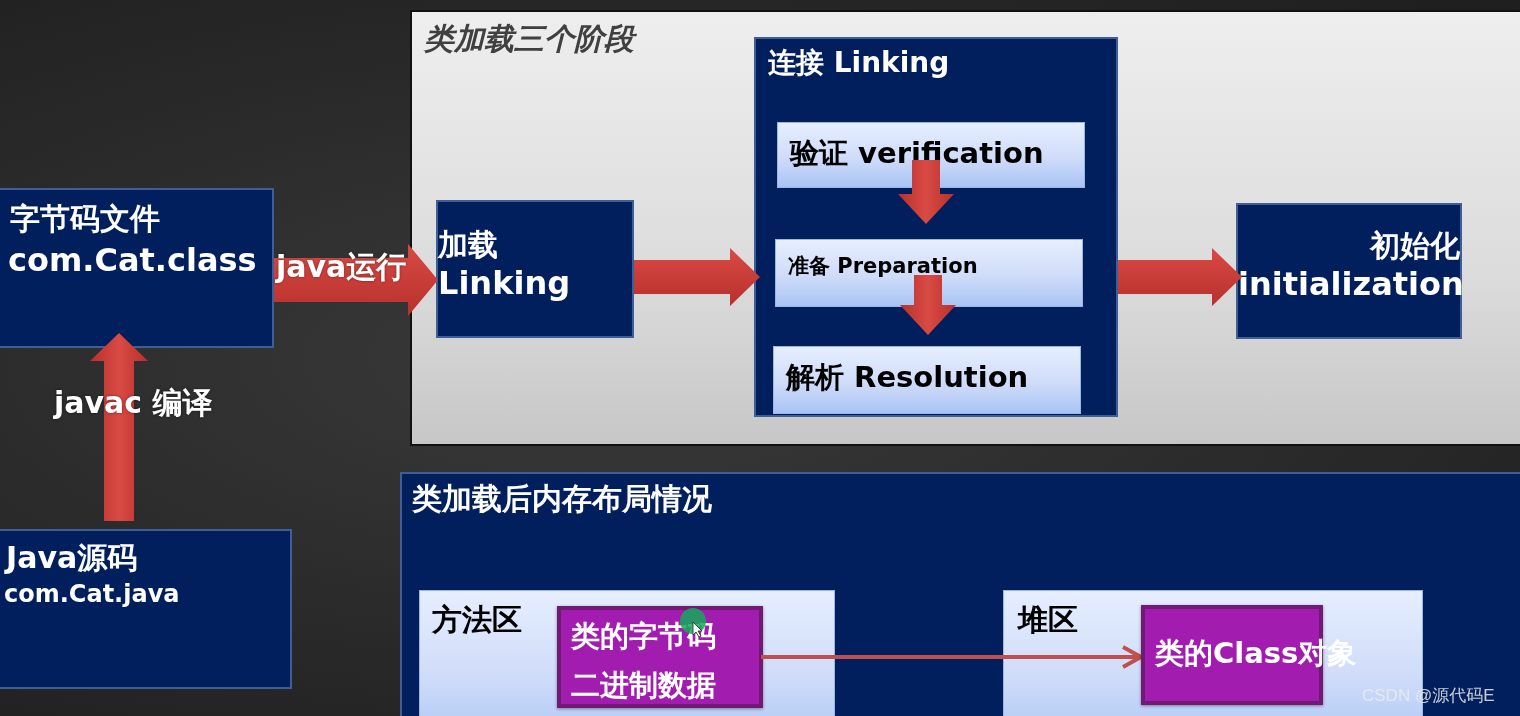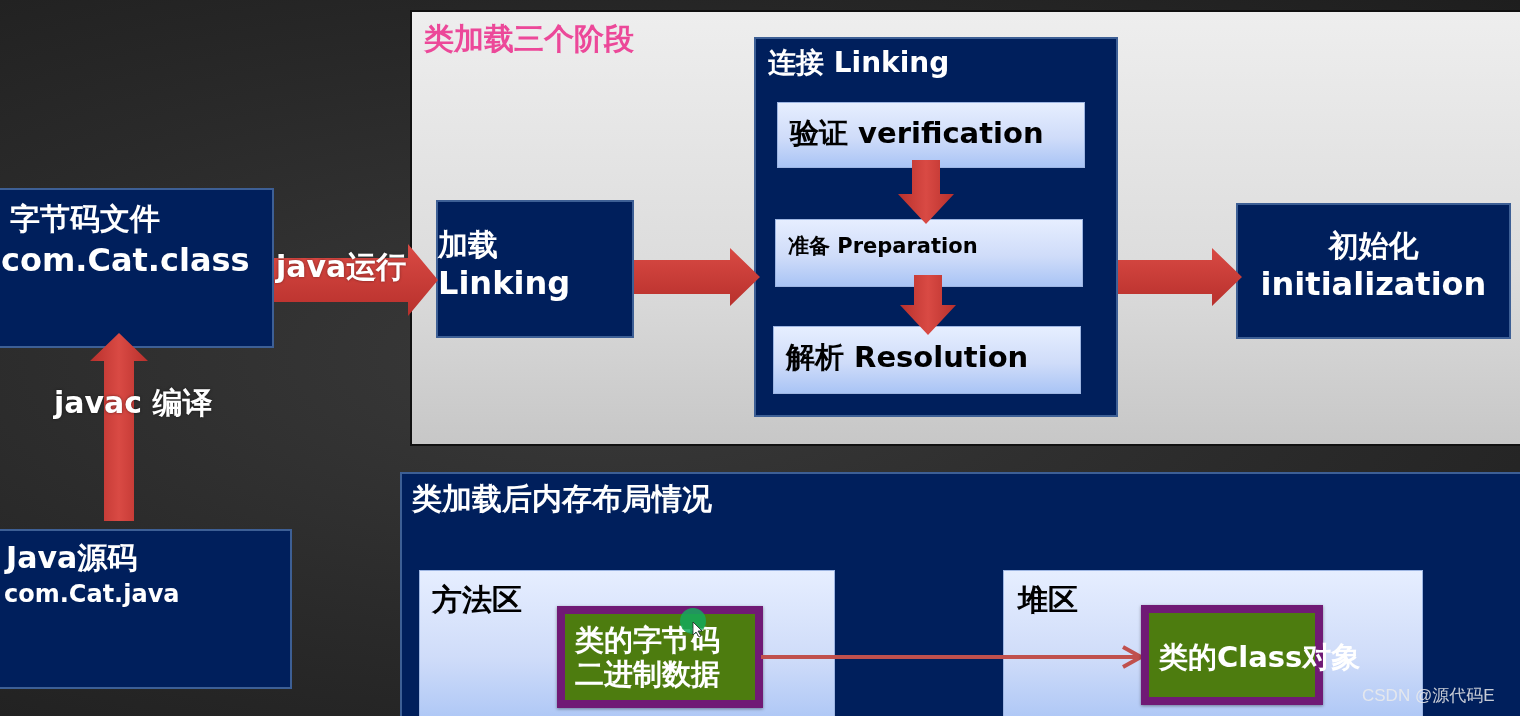--- a/index.html
+++ b/index.html
@@ -38,7 +38,7 @@
 
 <div class="abs panel-top" style="left:410px; top:10px; width:1112px; height:436px;"></div>
 
-<div class="abs t" style="left:424px; top:22px; font-size:30px; color:#ec4899;">类加载三个阶段</div>
+<div class="abs t" style="left:424px; top:22px; font-size:30px; color:#404040;font-style:italic;">类加载三个阶段</div>
 
 <div class="abs navy" style="left:436px; top:200px; width:198px; height:138px; ">
   <div class="t" style="font-size:30px; margin-top:26px;">加载</div>

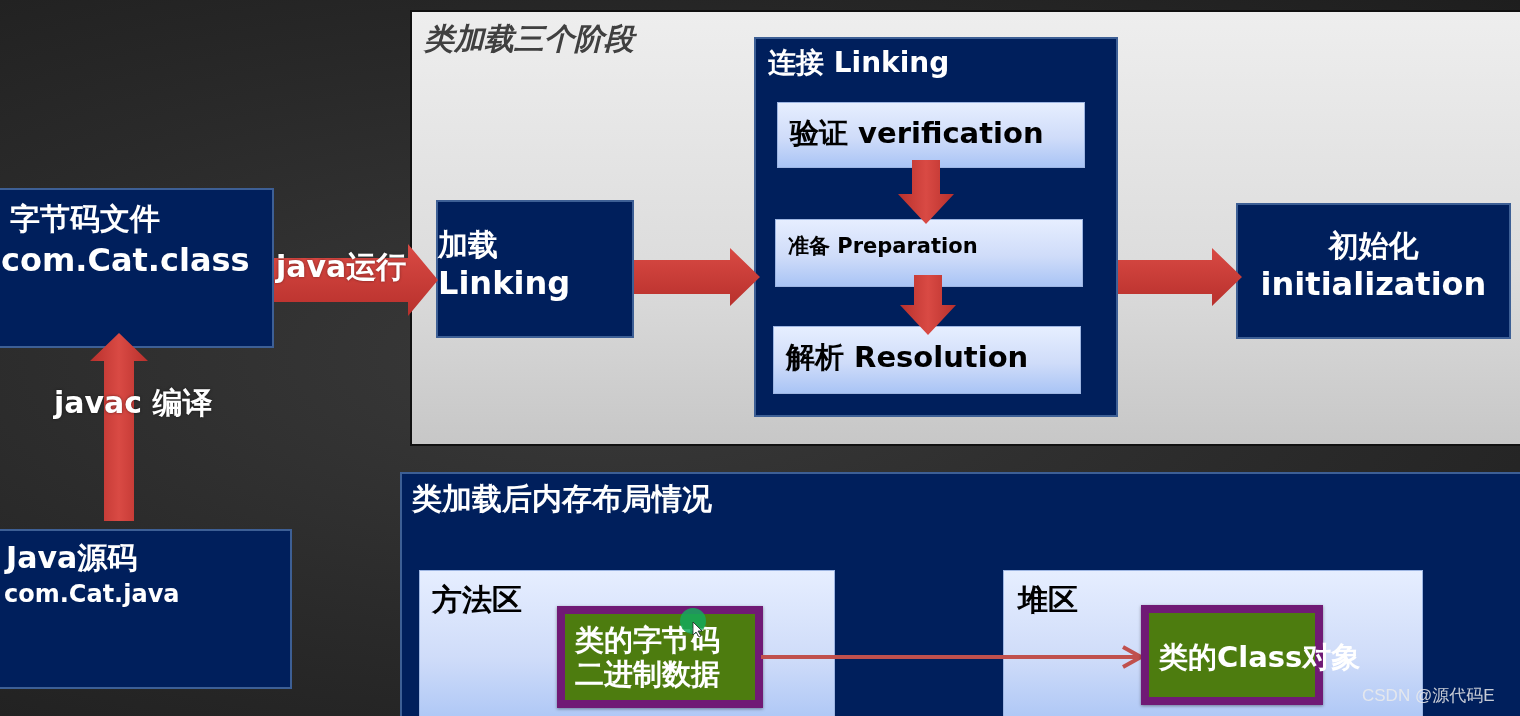--- a/index.html
+++ b/index.html
@@ -19,6 +19,7 @@
     background: linear-gradient(180deg, #e6eeff 0%, #cfdcf9 55%, #a9c4f5 100%);
     border:1px solid #9db5e2;
     color:#000;
+    margin-top:20px;
   }
   .redbox {
     background:#4d7c0f;

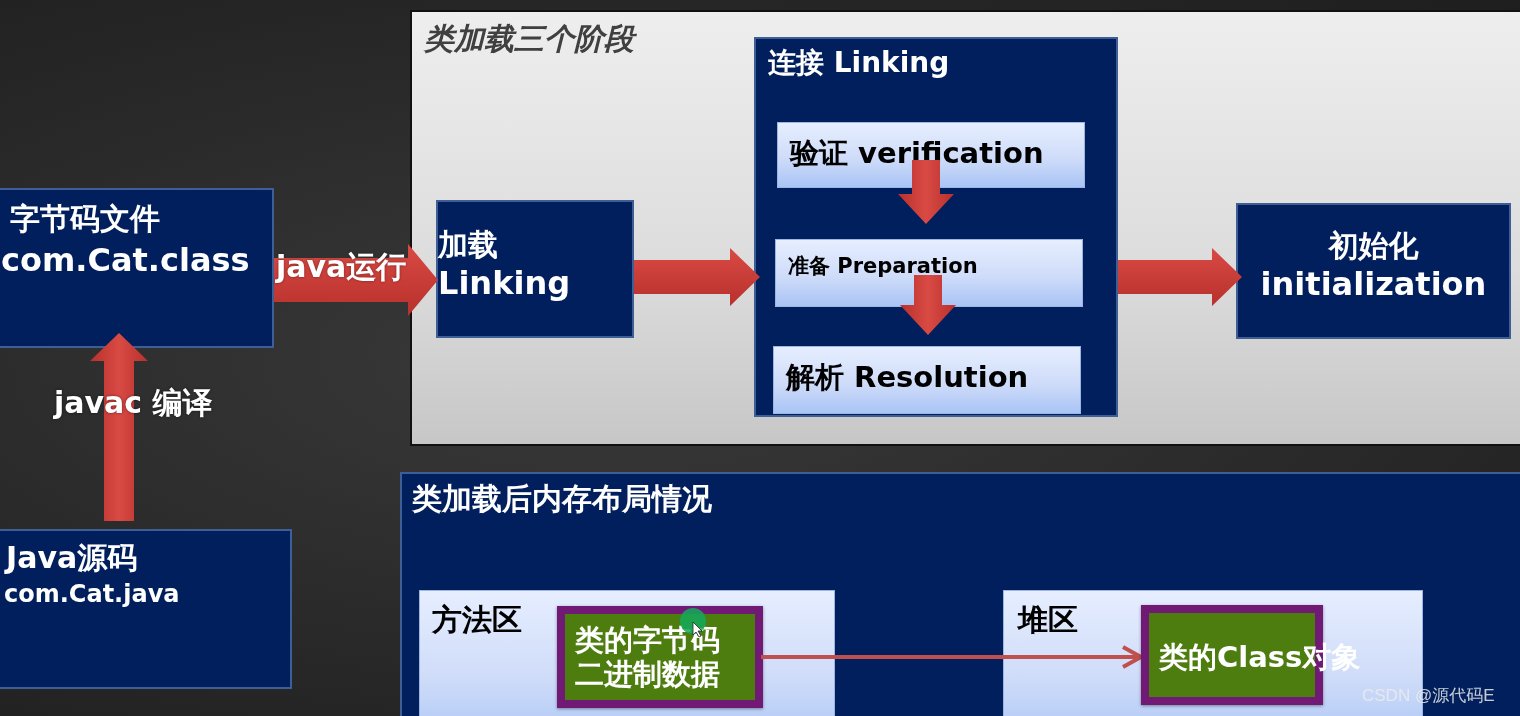--- a/index.html
+++ b/index.html
@@ -94,7 +94,7 @@
 
 <div class="abs navy" style="left:-4px; top:188px; width:278px; height:160px;">
   <div class="t" style="position:absolute; left:12px; top:12px; font-size:30px;">字节码文件</div>
-  <div class="t" style="position:absolute; left:3px; top:52px; font-size:32px;">com.Cat.class</div>
+  <div class="t" style="position:absolute; left:10px; top:52px; font-size:32px;">com.Cat.class</div>
 </div>
 
 <svg style="left:274px; top:244px;" width="166" height="72">

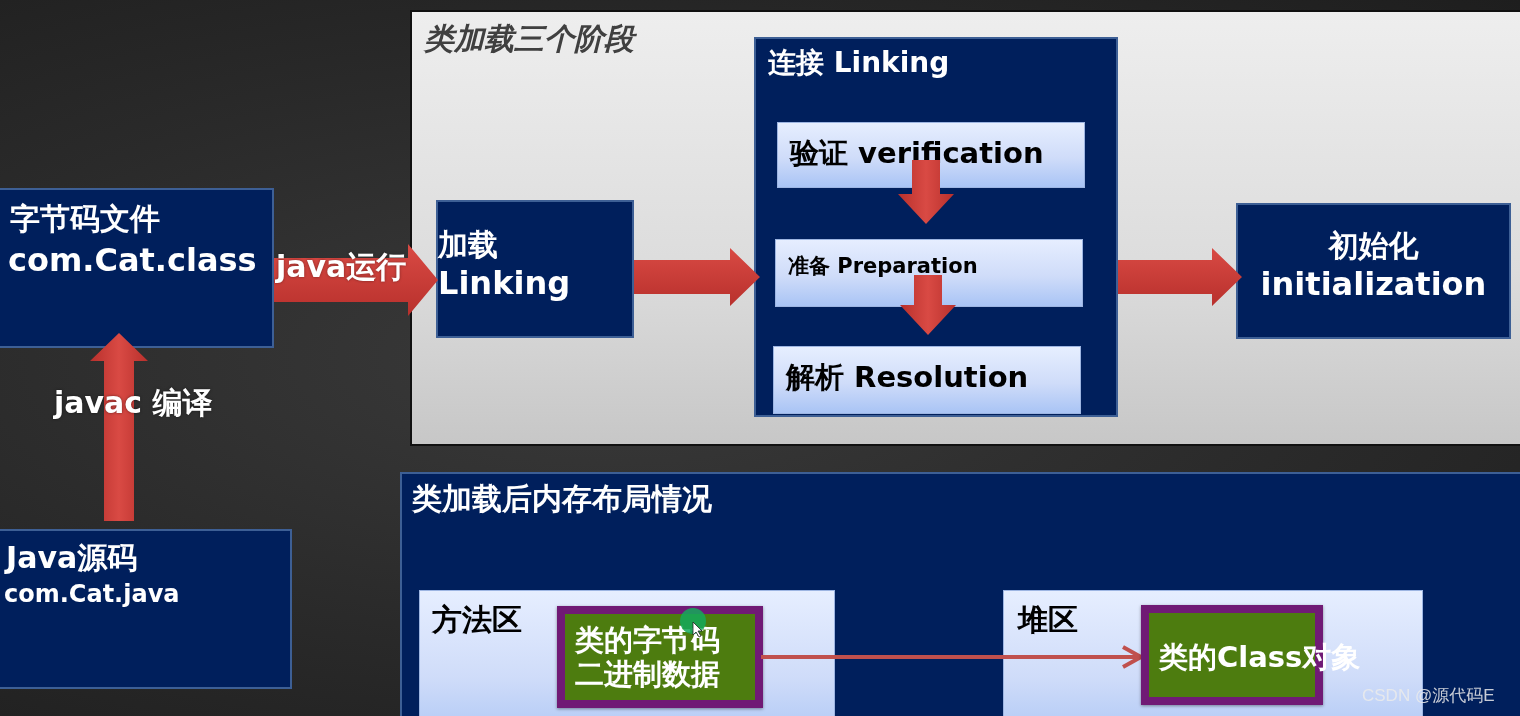--- a/index.html
+++ b/index.html
@@ -74,7 +74,7 @@
   <polygon points="16,0 44,0 44,30 58,30 30,60 2,30 16,30" fill="url(#gv)"></polygon>
 </svg>
 
-<div class="abs navy" style="left:1236px; top:203px; width:275px; height:136px; text-align:center;">
+<div class="abs navy" style="left:1236px; top:203px; width:226px; height:136px; text-align:right;">
   <div class="t" style="font-size:30px; margin-top:24px;">初始化</div>
   <div class="t" style="font-size:32px; margin-top:2px;">initialization</div>
 </div>

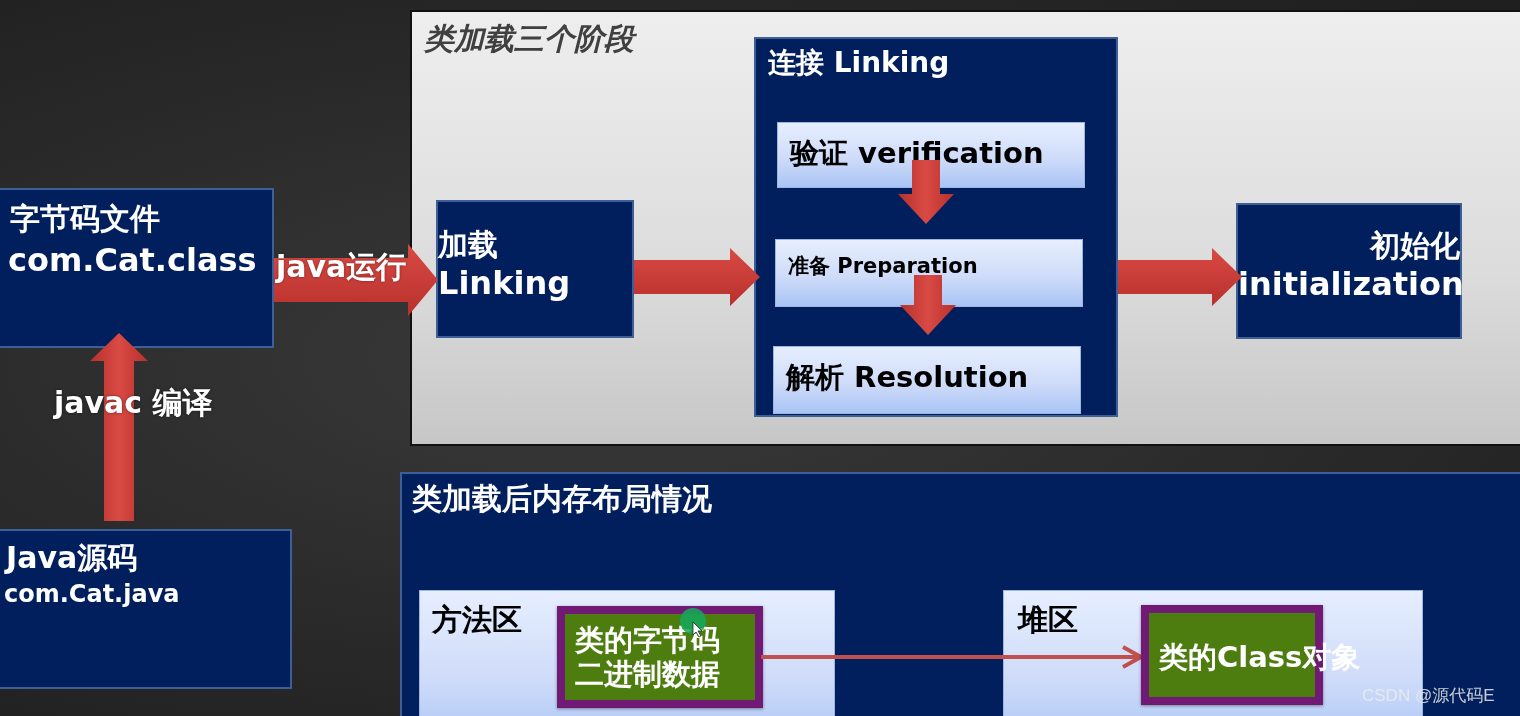--- a/index.html
+++ b/index.html
@@ -22,8 +22,8 @@
     margin-top:20px;
   }
   .redbox {
-    background:#4d7c0f;
-    border:8px solid #701a75;
+    background:#a21caf;
+    border:4px solid #701a75;
     box-shadow: 0 1px 3px rgba(0,0,0,.4);
     color:#fff;
   }

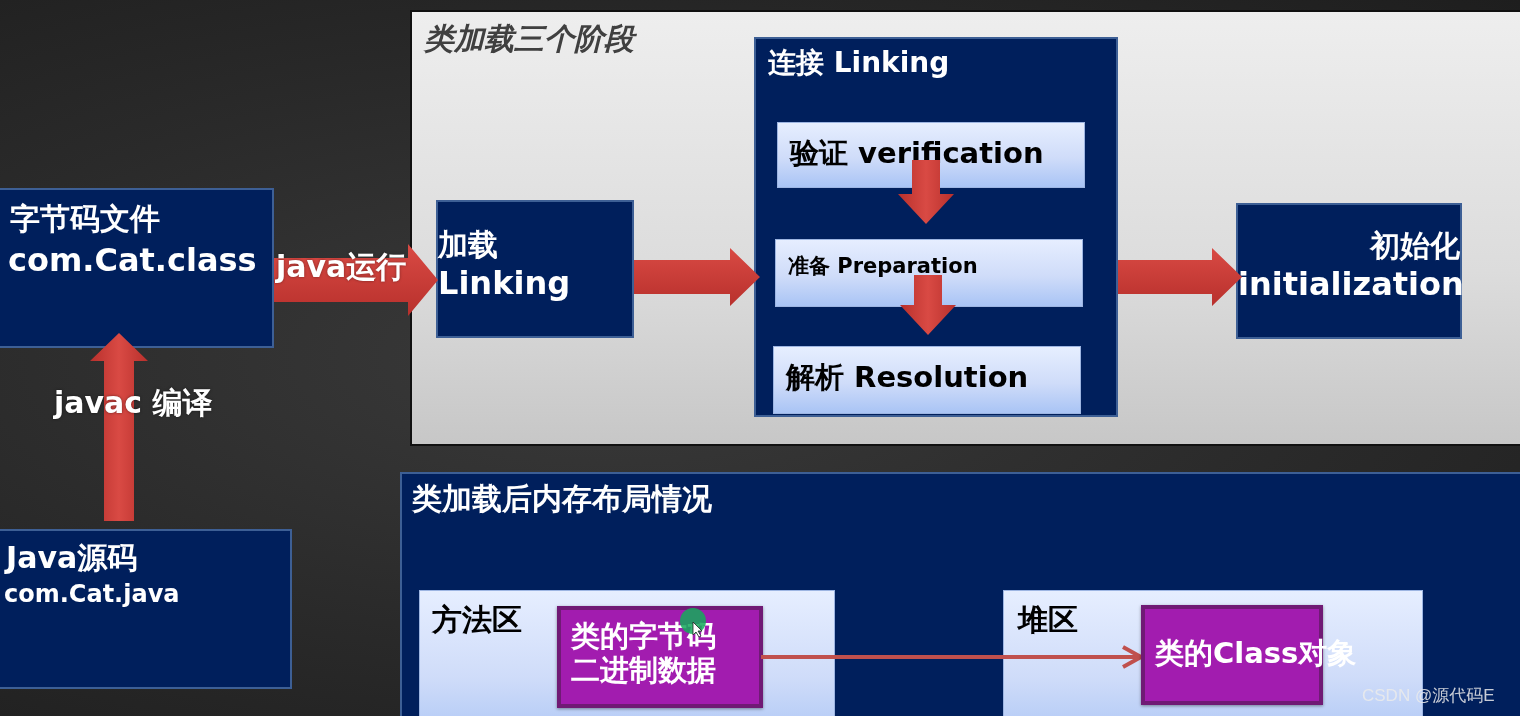--- a/index.html
+++ b/index.html
@@ -133,7 +133,7 @@
 
 <div class="abs redbox" style="left:557px; top:606px; width:206px; height:102px; padding:10px 0 0 10px;">
   <div class="t" style="font-size:29px;">类的字节码</div>
-  <div class="t" style="font-size:29px; margin-top:1px;">二进制数据</div>
+  <div class="t" style="font-size:29px; margin-top:16px;">二进制数据</div>
 </div>
 
 <svg style="left:761px; top:646px;" width="384" height="24">

